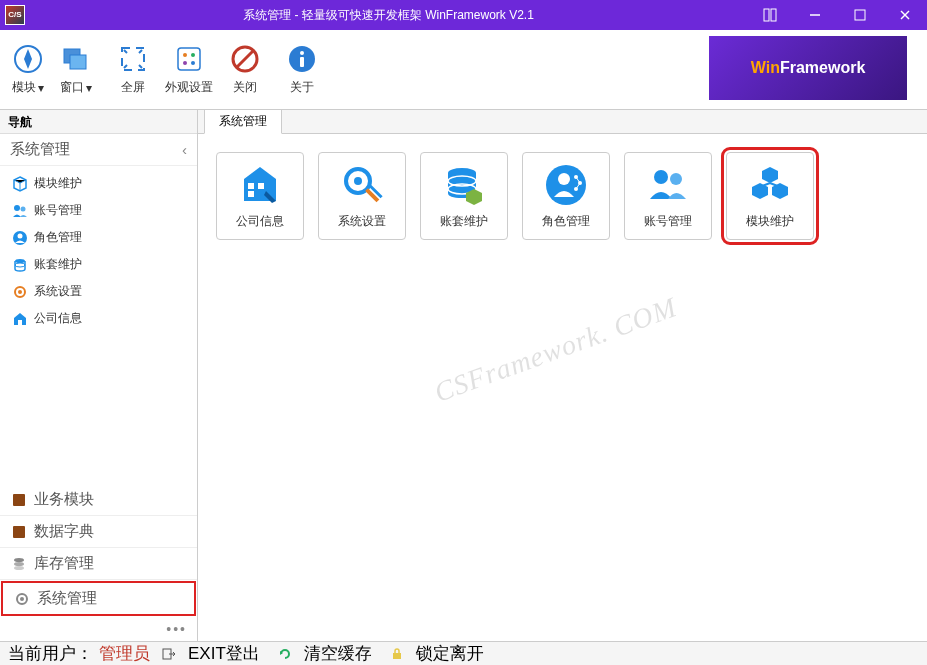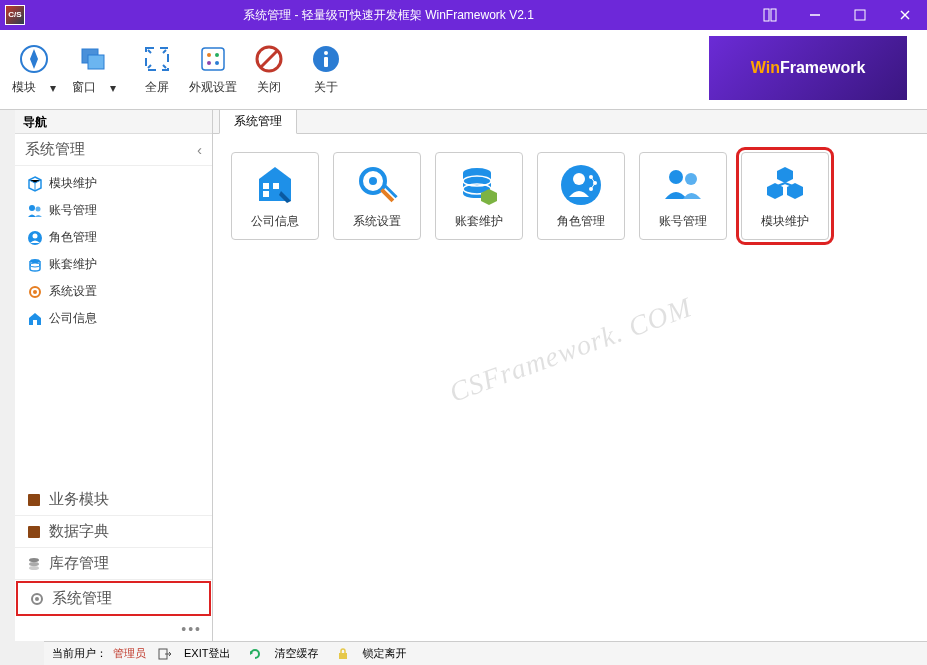--- a/index.html
+++ b/index.html
@@ -17,7 +17,7 @@
 .toolgroup { display: flex; align-items: stretch; height: 100%; }
 .toolbtn { display: flex; flex-direction: column; align-items: center; justify-content: center; padding: 4px 8px; font-size: 12px; color: #333; cursor: pointer; min-width: 40px; }
 .toolbtn .ticon { width: 32px; height: 32px; display: flex; align-items: center; justify-content: center; margin-bottom: 4px; }
-.toolbtn .tlabel { display: flex; align-items: center; gap: 14px; }
+.toolbtn .tlabel { display: flex; align-items: center; gap: 2px; }
 .toolsep { width: 1px; background: #ddd; margin: 8px 4px; }
 .brand { position: absolute; right: 20px; top: 6px; width: 198px; height: 64px; background: linear-gradient(135deg,#6b2bd6 0%, #3a1680 100%); display: flex; align-items: center; justify-content: center; color: #fff; font-size: 16px; }
 .brand .wf { font-weight: bold; }

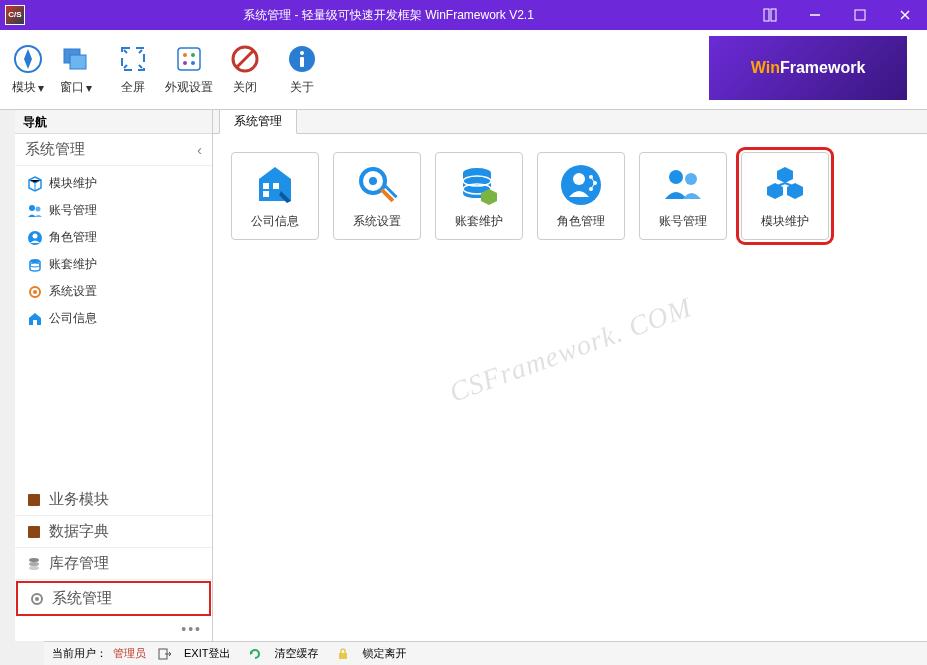--- a/index.html
+++ b/index.html
@@ -24,7 +24,7 @@
 .brand .wf .win { color: #ffa500; }
 
 
-.main { display: flex; height: calc(100% - 30px - 80px - 24px); margin-left: 15px; }
+.main { display: flex; height: calc(100% - 30px - 80px - 24px); }
 
 
 .sidebar { width: 198px; background: #fff; border-right: 1px solid #ccc; display: flex; flex-direction: column; }

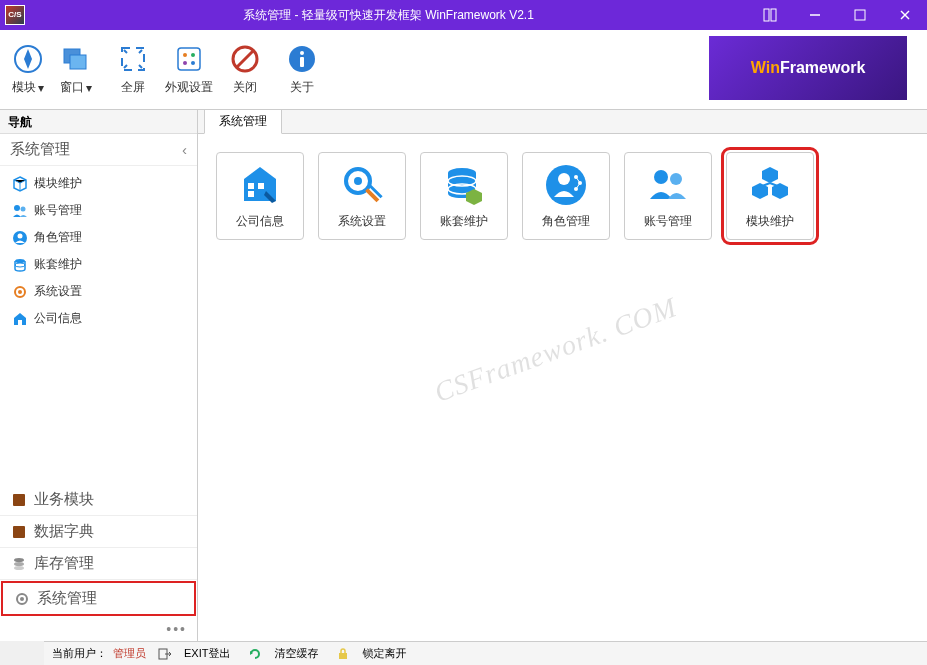--- a/index.html
+++ b/index.html
@@ -53,7 +53,7 @@
 .watermark { position: absolute; top: 200px; left: 230px; font-size: 28px; color: rgba(0,0,0,0.12); transform: rotate(-20deg); font-style: italic; pointer-events: none; letter-spacing: 1px; font-family: serif; }
 
 
-.statusbar { height: 24px; background: #f5f5f5; border-top: 1px solid #ccc; display: flex; align-items: center; font-size: 11px; padding: 0 8px; gap: 6px; margin-left: 44px; }
+.statusbar { height: 24px; background: #f5f5f5; border-top: 1px solid #ccc; display: flex; align-items: center; font-size: 17px; padding: 0 8px; gap: 6px; }
 .statusbar .sseg { display: flex; align-items: center; gap: 12px; padding: 0 6px; cursor: pointer; }
 .statusbar .user { color: #c0392b; }
 .sicon { width: 14px; height: 14px; display: inline-flex; align-items: center; justify-content: center; }

